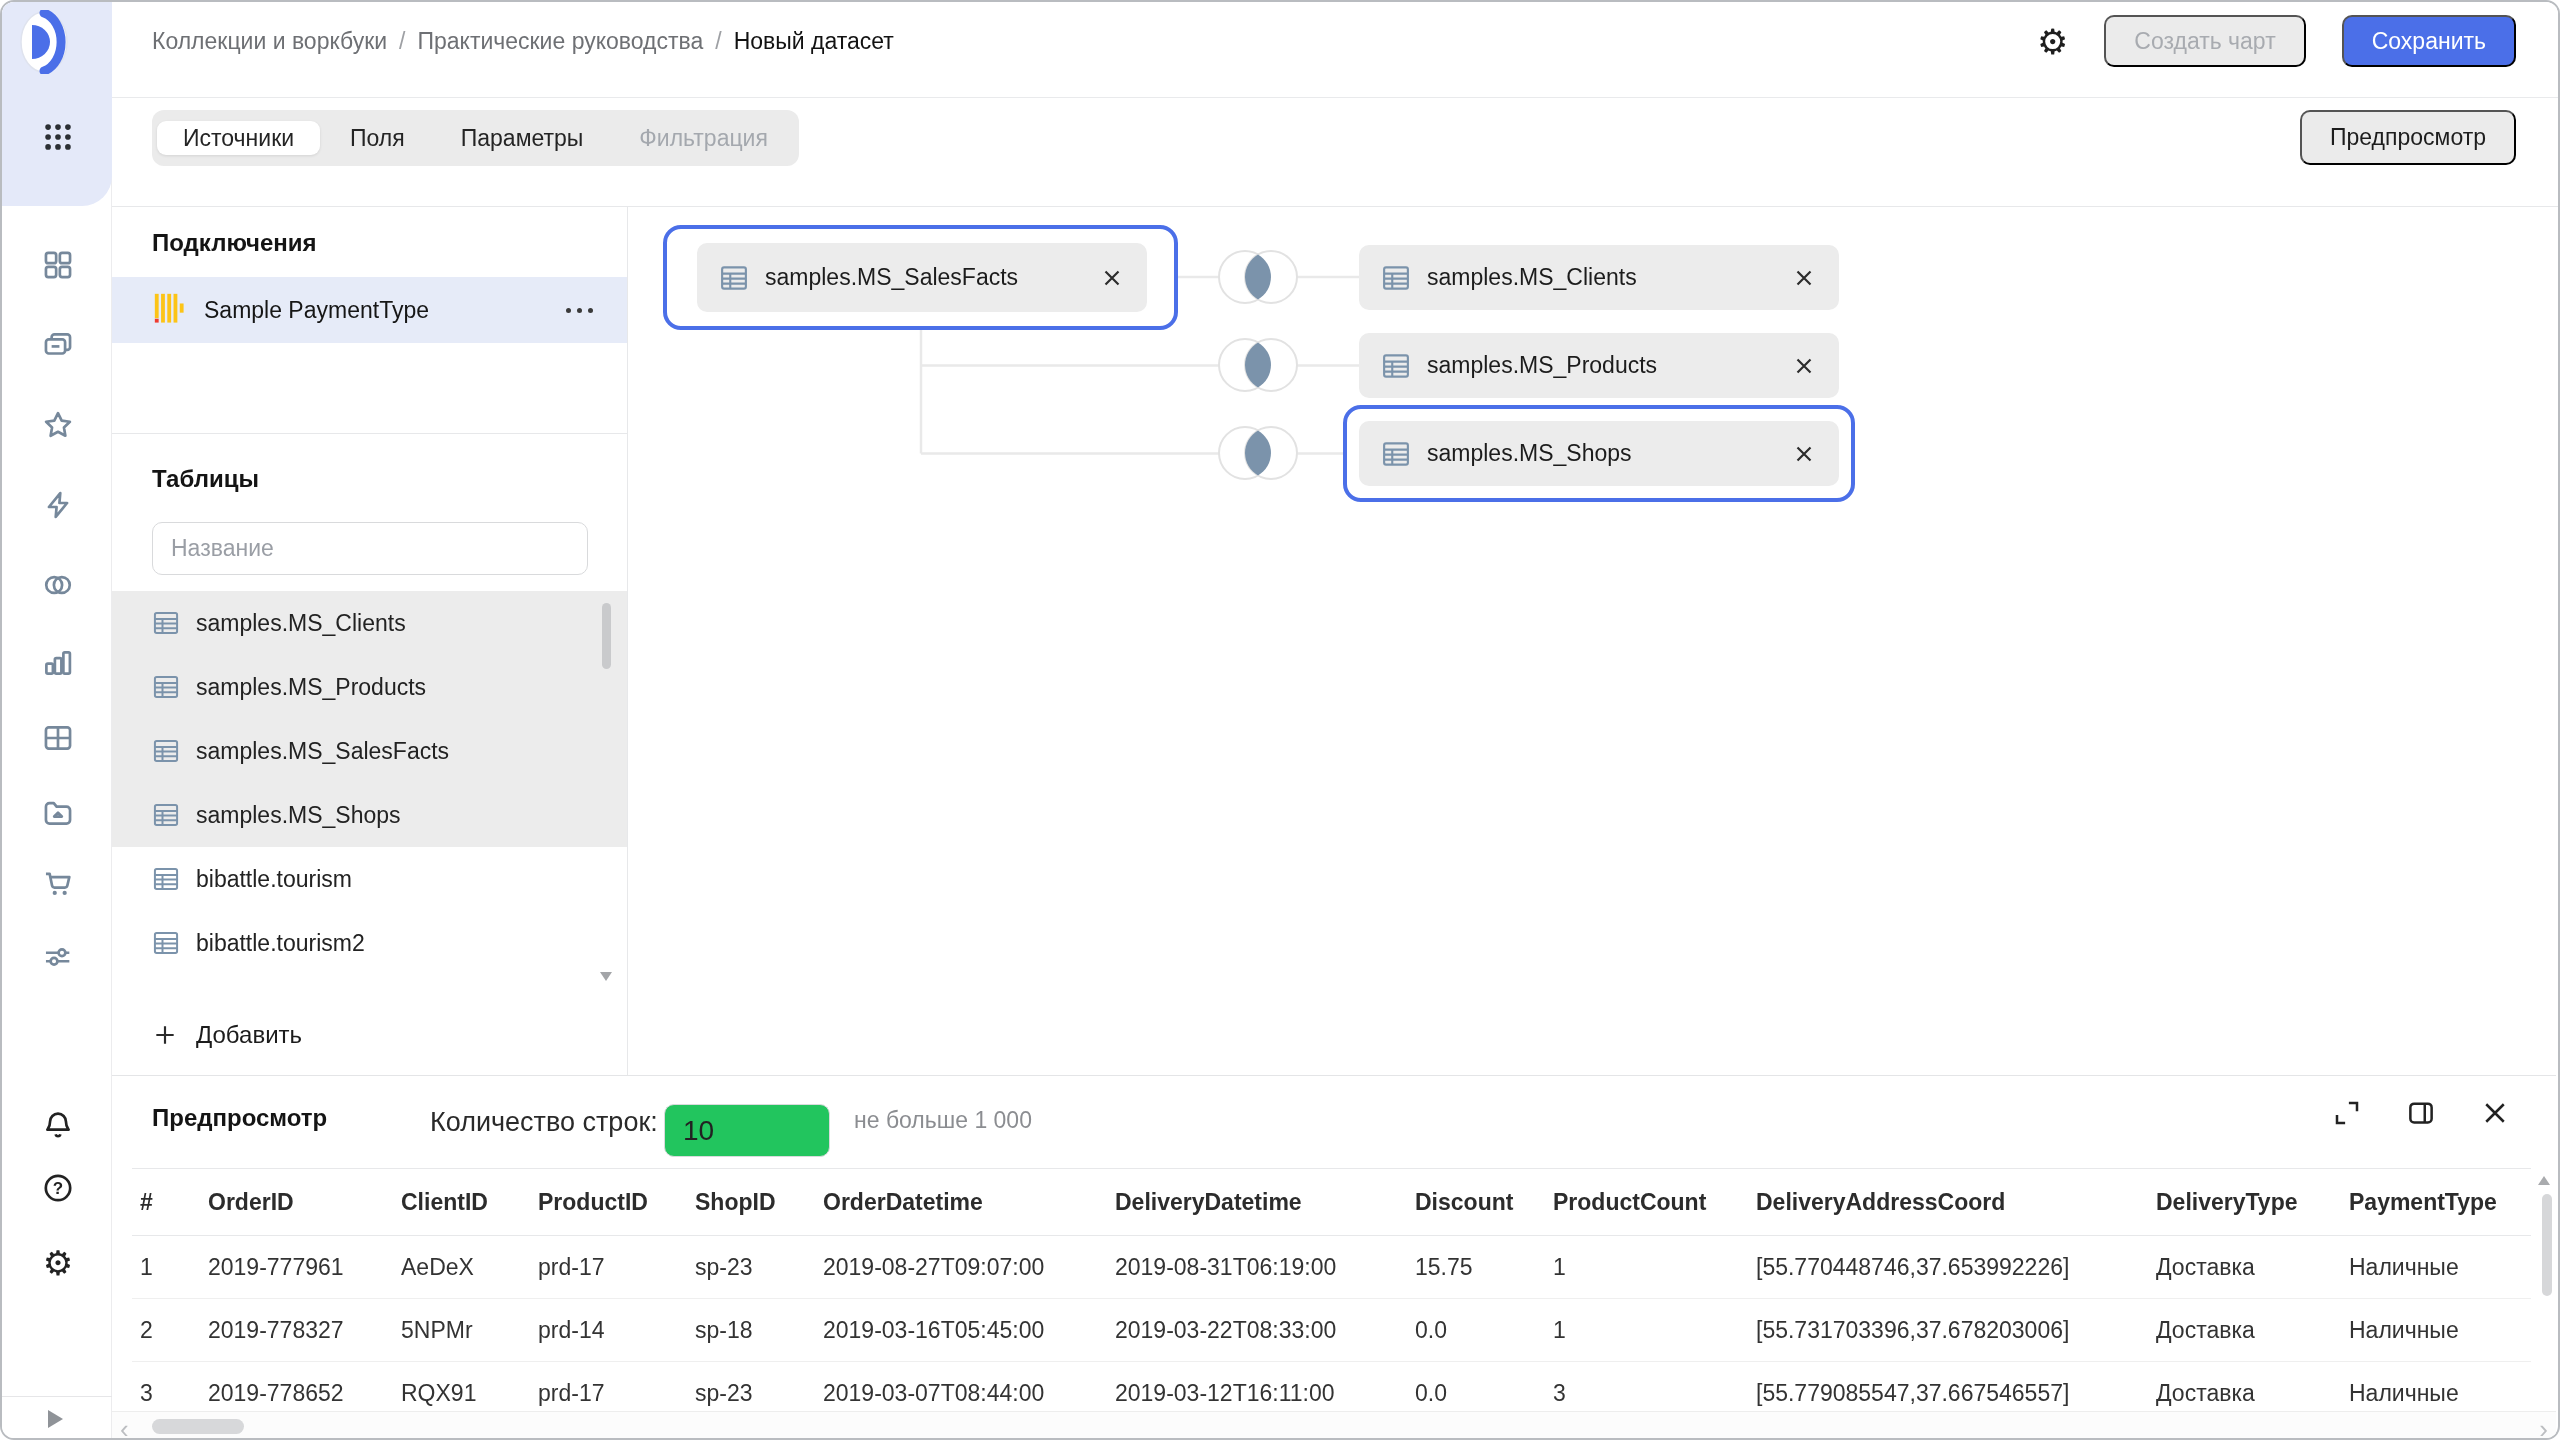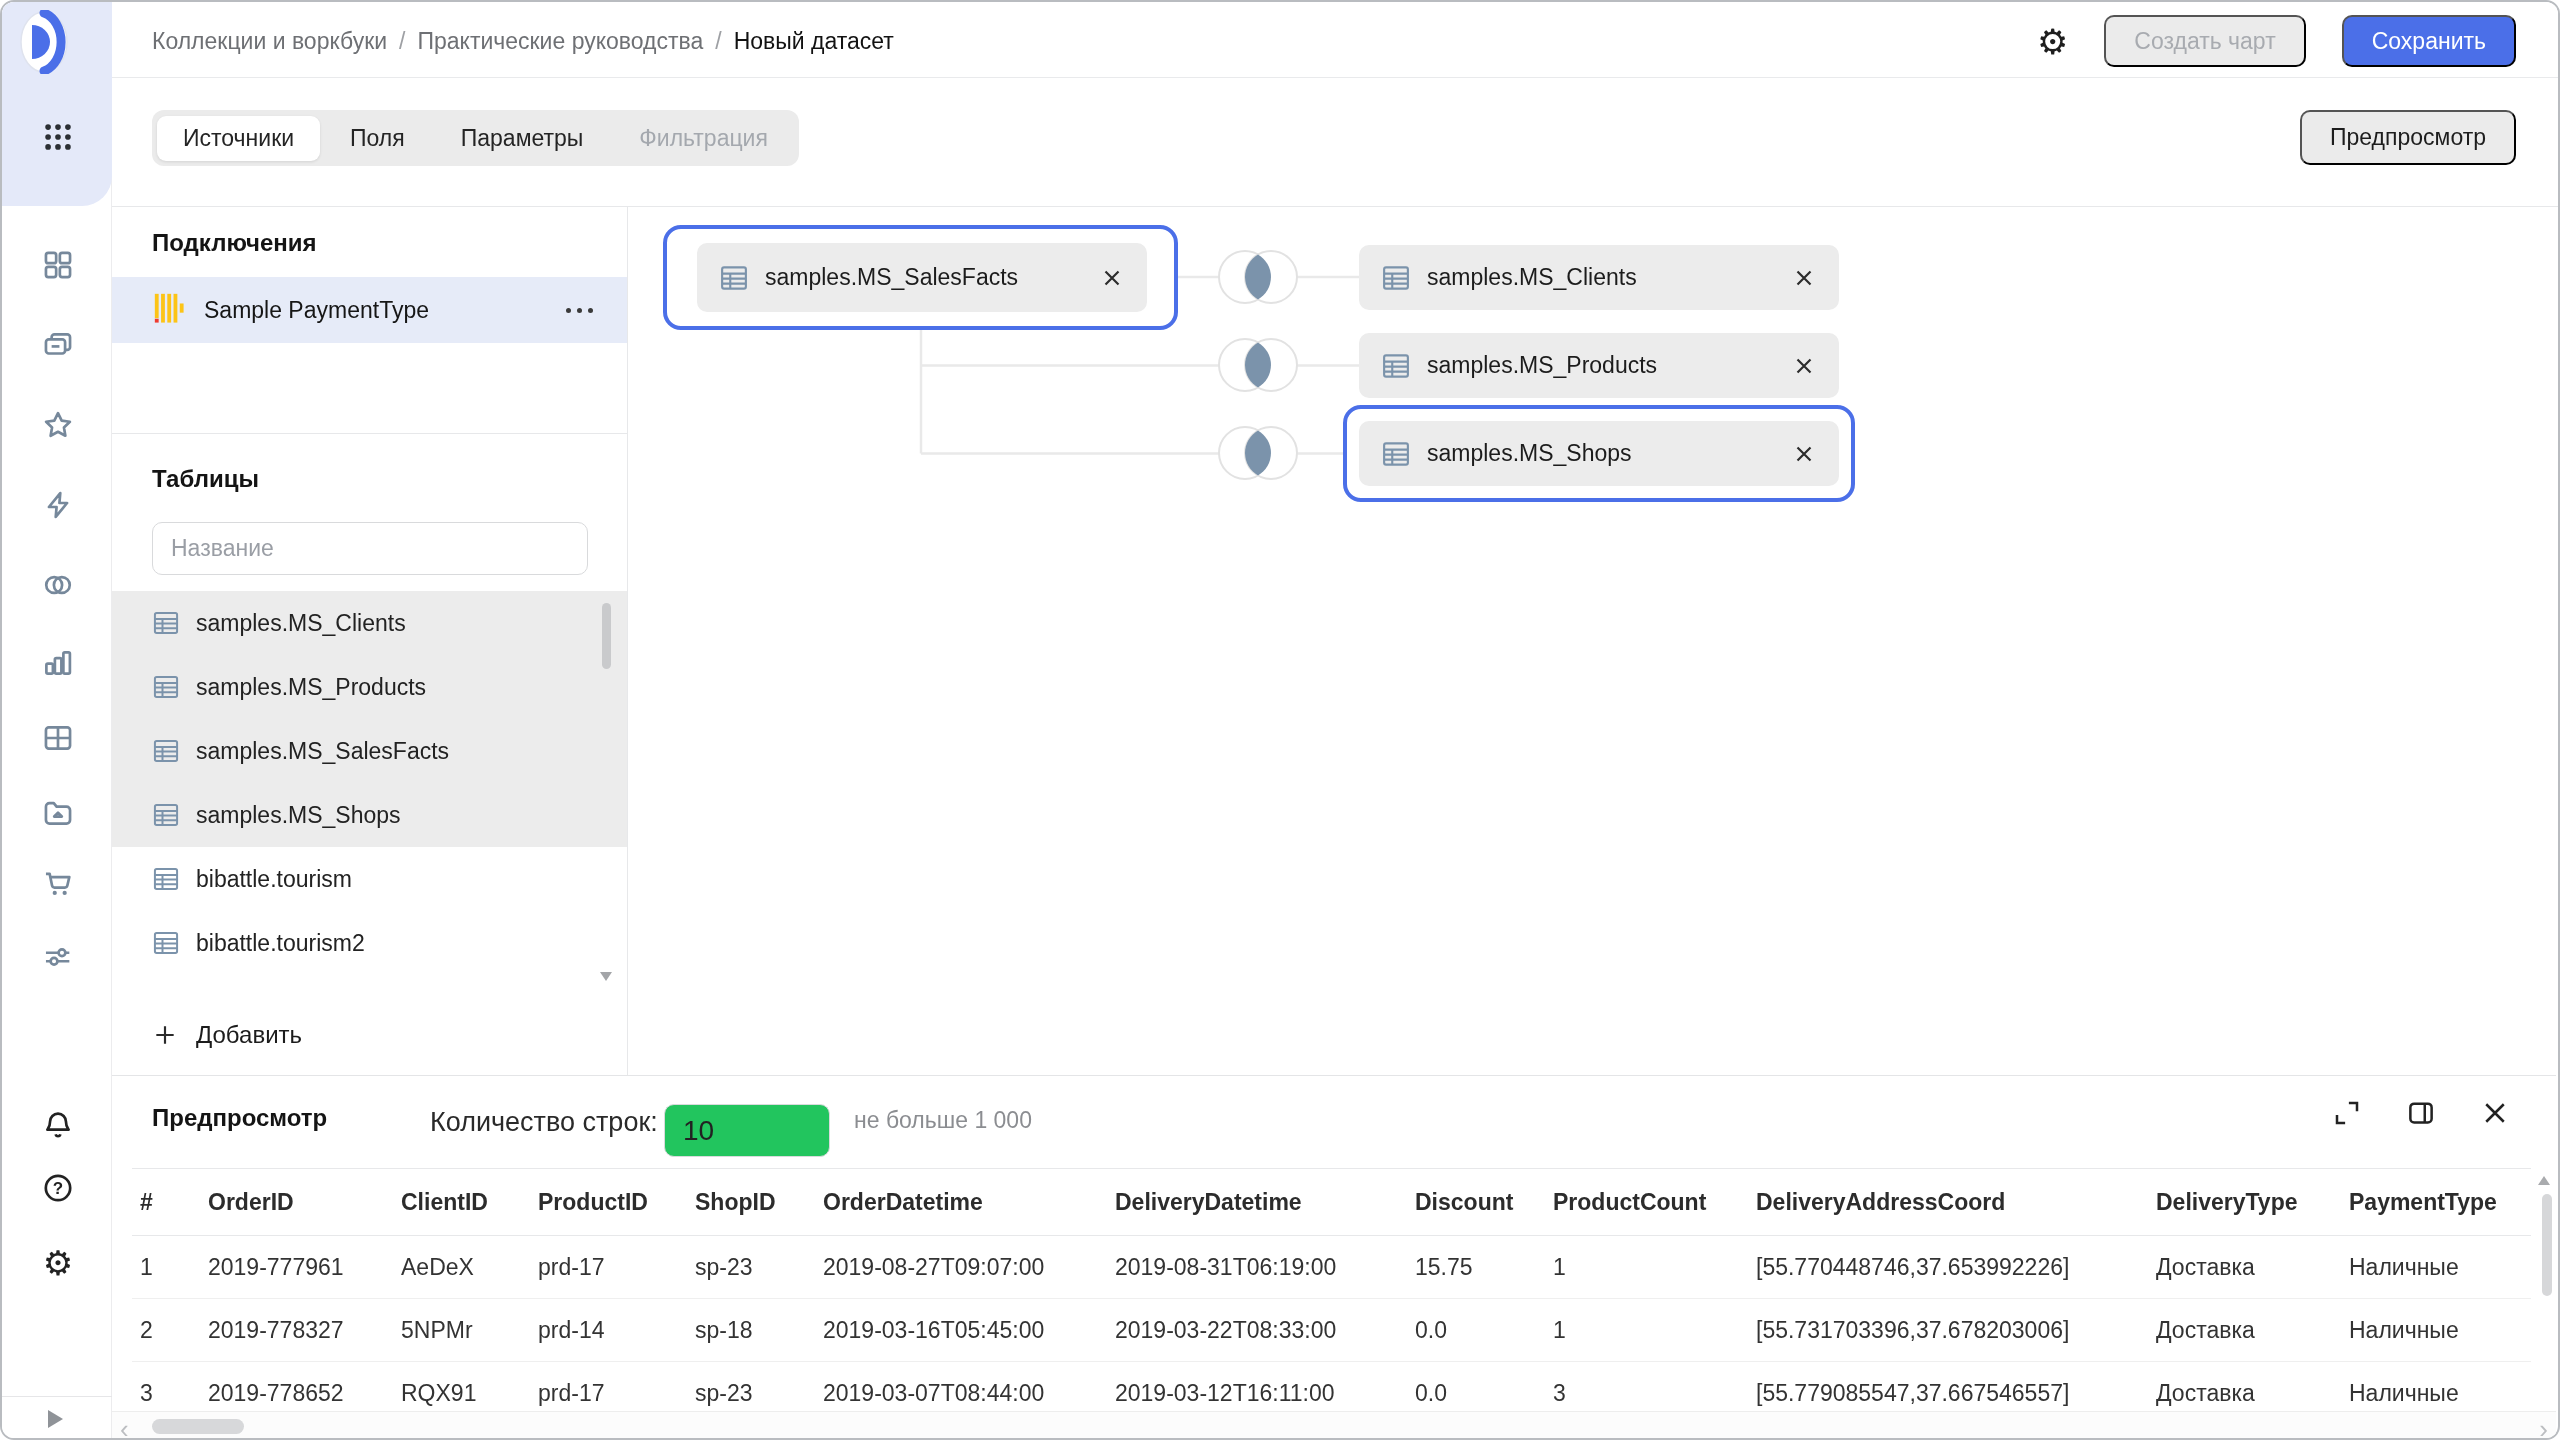--- a/index.html
+++ b/index.html
@@ -17,7 +17,7 @@
   .play-tri { position:absolute; left:46px; top:13px; width:0; height:0; border-left:15px solid #8f9398; border-top:9px solid transparent; border-bottom:9px solid transparent; }
 
   
-  .topbar { position:absolute; left:110px; top:0; right:0; height:76px; background:#fff; border-bottom:1px solid #e9eaec; z-index:20; }
+  .topbar { position:absolute; left:110px; top:0; right:0; height:96px; background:#fff; border-bottom:1px solid #e9eaec; z-index:20; }
   .breadcrumb { position:absolute; left:40px; top:0; height:78px; display:flex; align-items:center; gap:12px; font-size:23px; }
   .crumb { color:#6e7074; }
   .crumb-sep { color:#9ea0a4; }

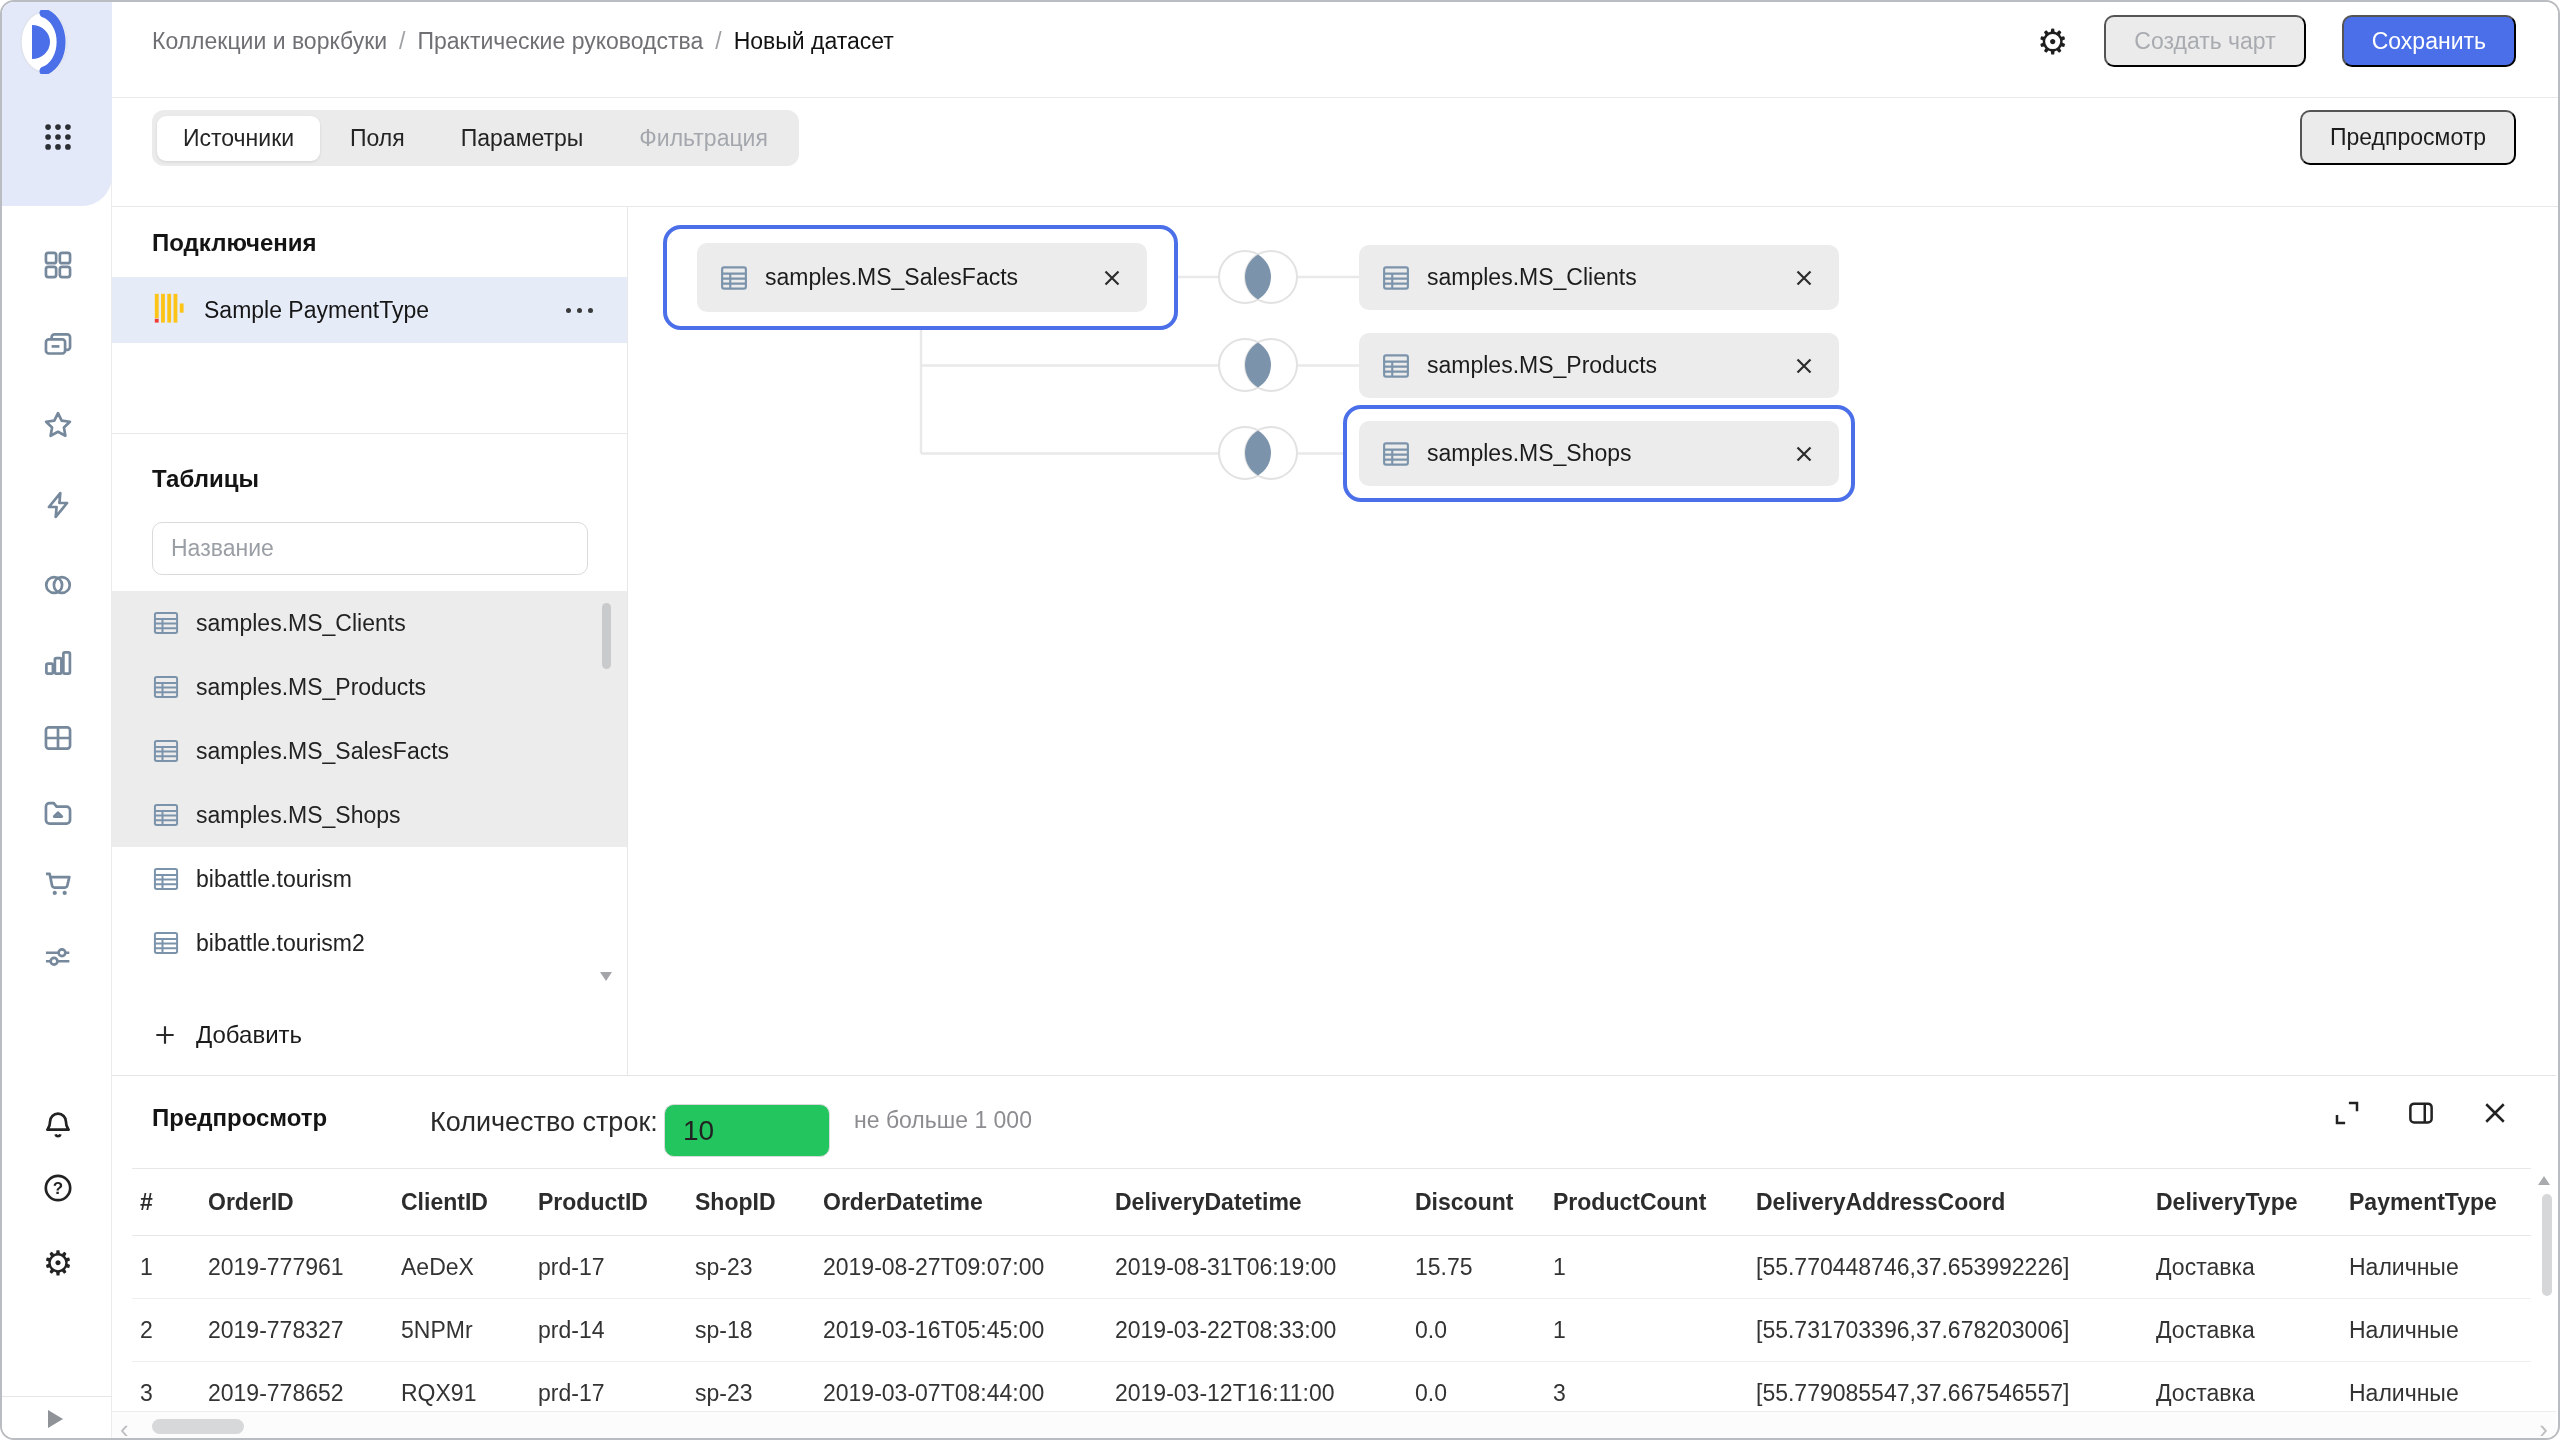--- a/index.html
+++ b/index.html
@@ -32,7 +32,7 @@
   
   .tabsbar { position:absolute; left:110px; top:78px; right:0; height:126px; background:#fff; z-index:10; }
   .tabgroup { position:absolute; left:40px; top:30px; height:56px; background:#ebebeb; border-radius:12px; display:flex; align-items:center; padding:0 5px; gap:4px; }
-  .tab { height:45px; padding:0 26px; display:flex; align-items:center; font-size:23px; color:#242424; border-radius:9px; }
+  .tab { height:34px; padding:0 26px; display:flex; align-items:center; font-size:23px; color:#242424; border-radius:9px; }
   .tab.active { background:#fff; box-shadow:0 1px 3px rgba(0,0,0,.10); }
   .tab.disabled { color:#a4a8ae; }
   .preview-btn { position:absolute; right:42px; top:30px; height:55px; }

